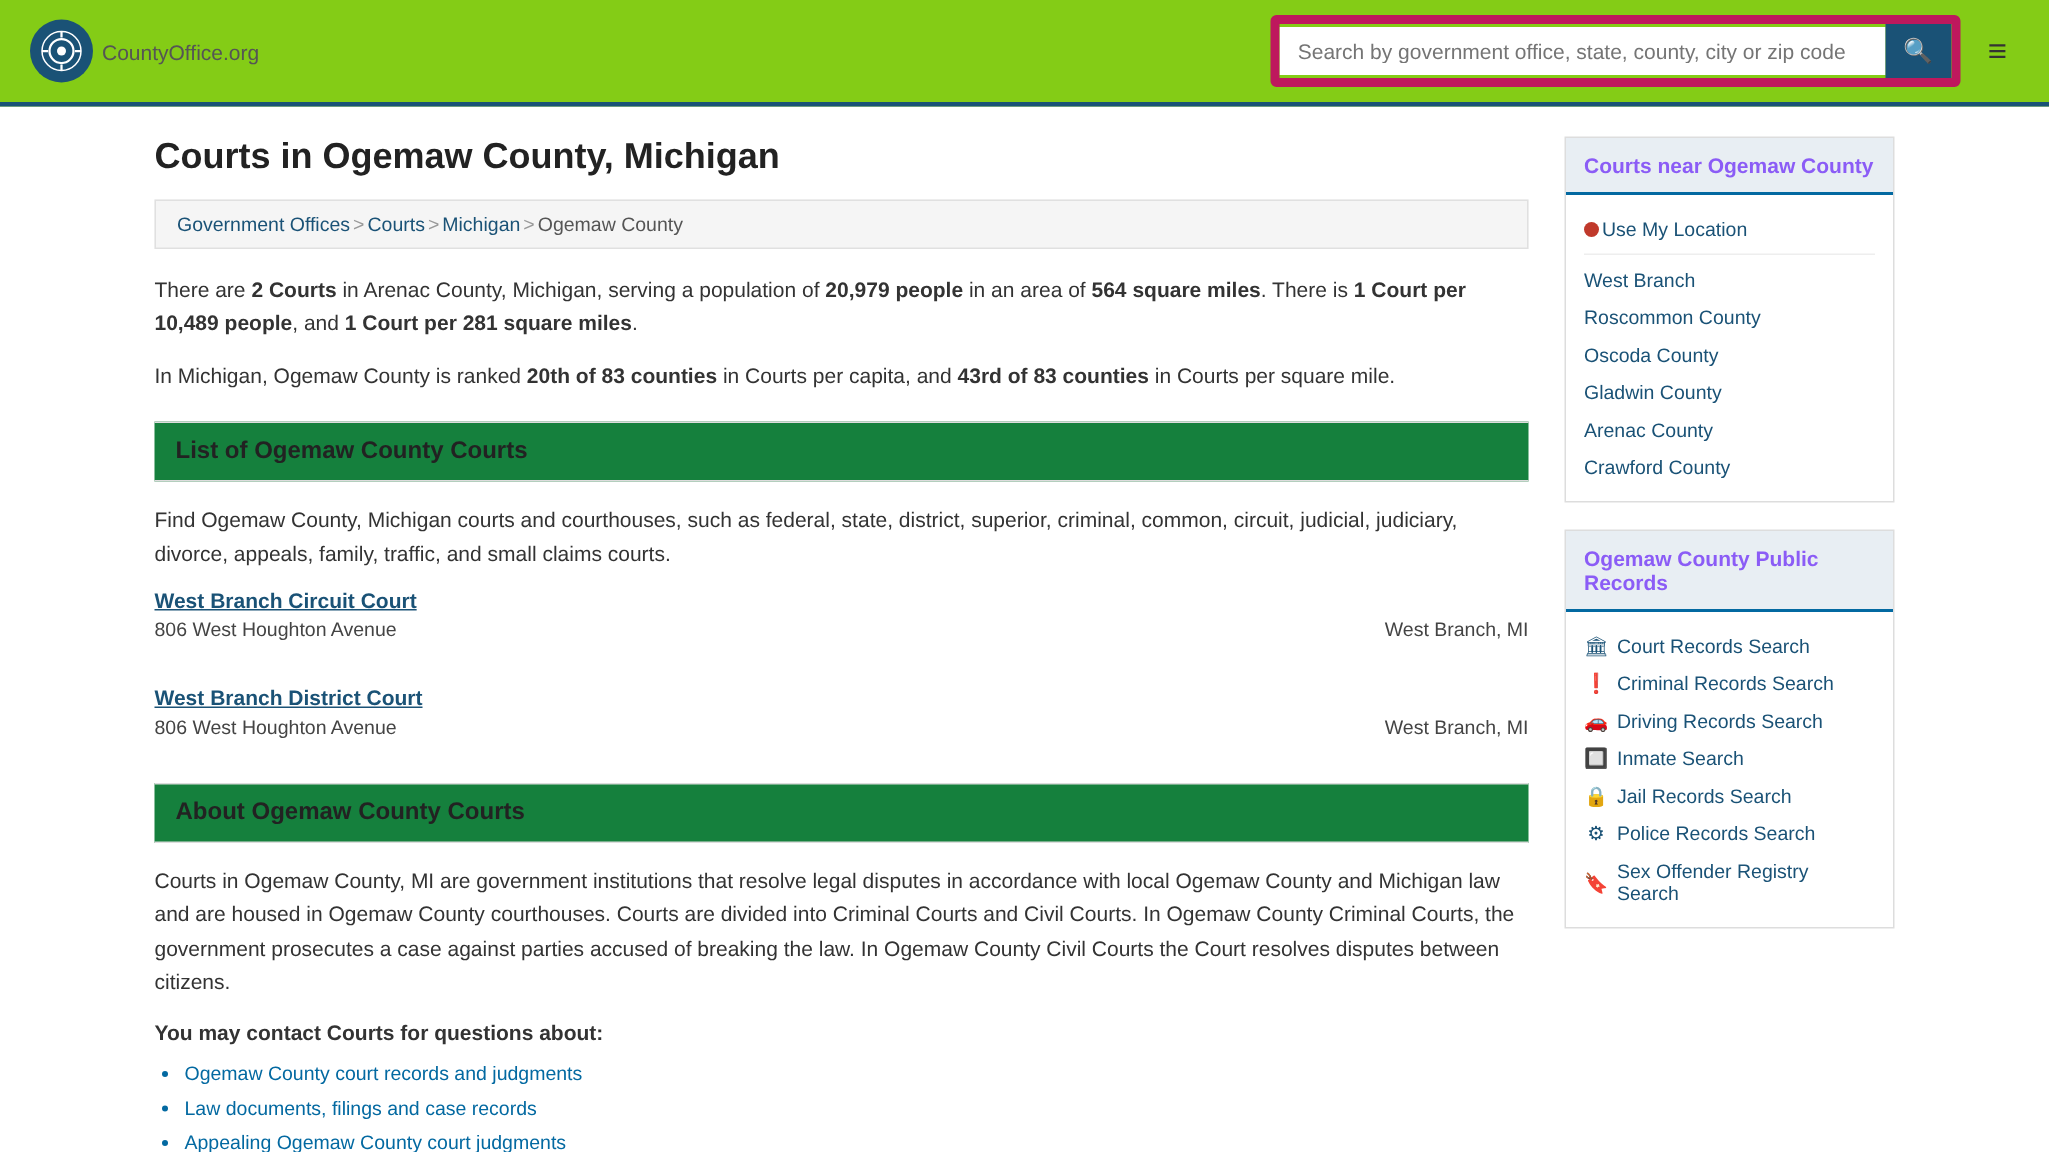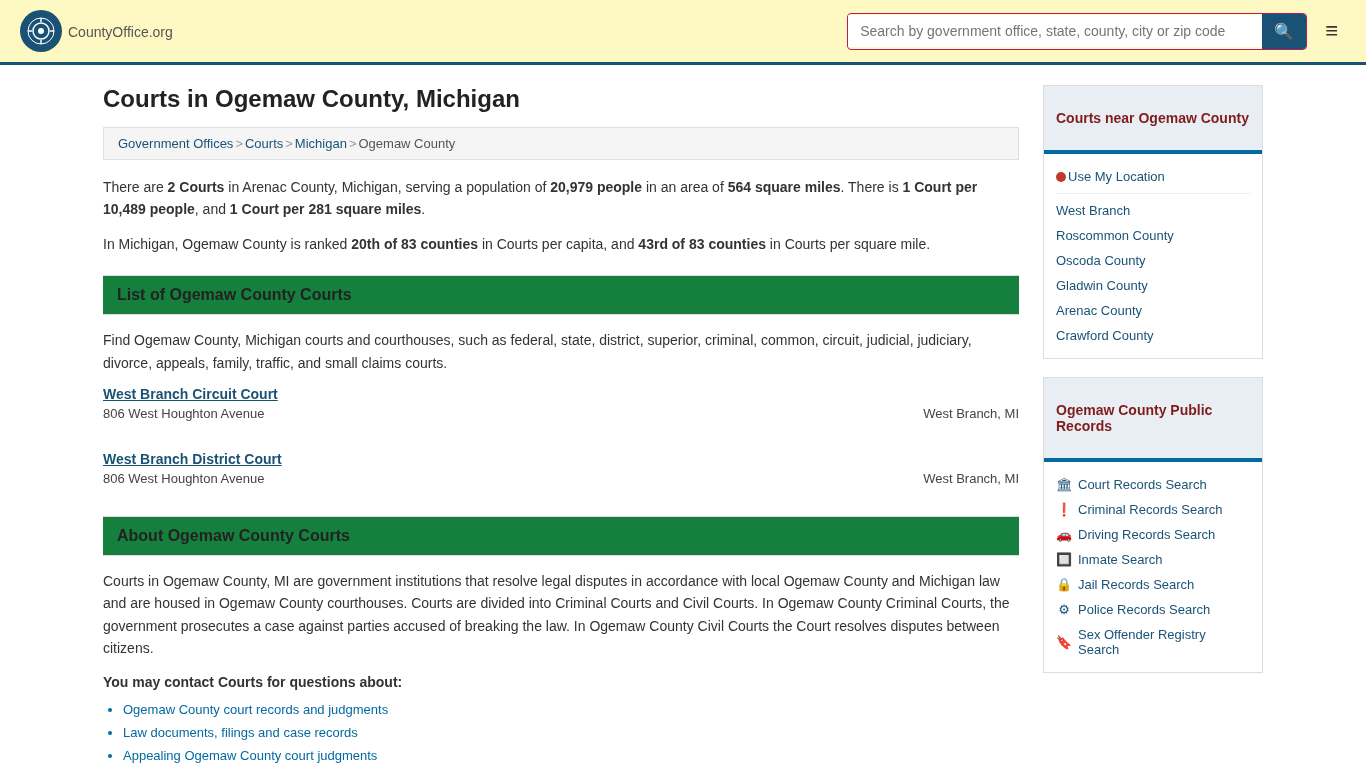--- a/index.html
+++ b/index.html
@@ -7,7 +7,7 @@
 
     
     .header {
-      background: #fef9c3;
+      background: #84cc16;
       border-bottom: 3px solid #1a5276;
       padding: 10px 20px;
       display: flex;

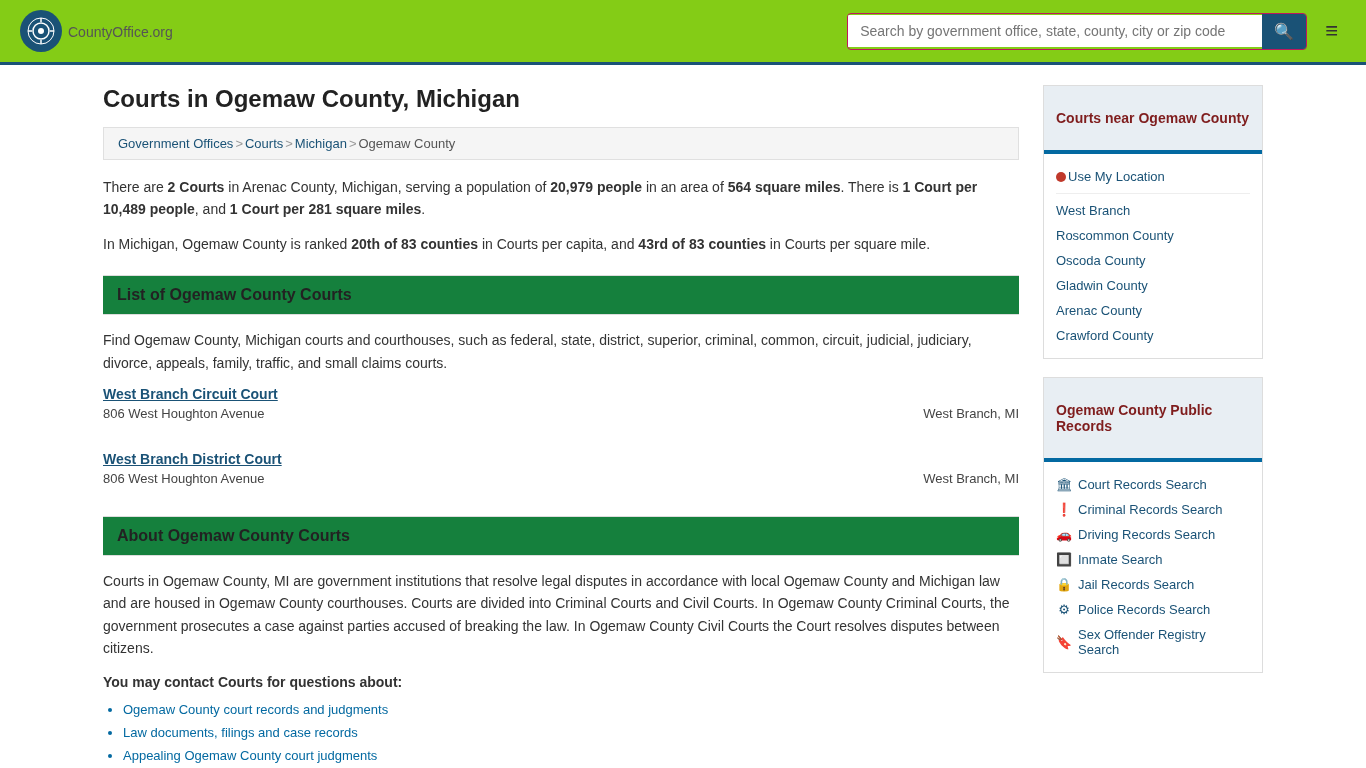--- a/index.html
+++ b/index.html
@@ -48,7 +48,7 @@
     .search-bar {
       display: flex;
       align-items: center;
-      border: 1px solid #be185d;
+      border: 6px solid #be185d;
       border-radius: 4px;
       overflow: hidden;
       width: 460px;

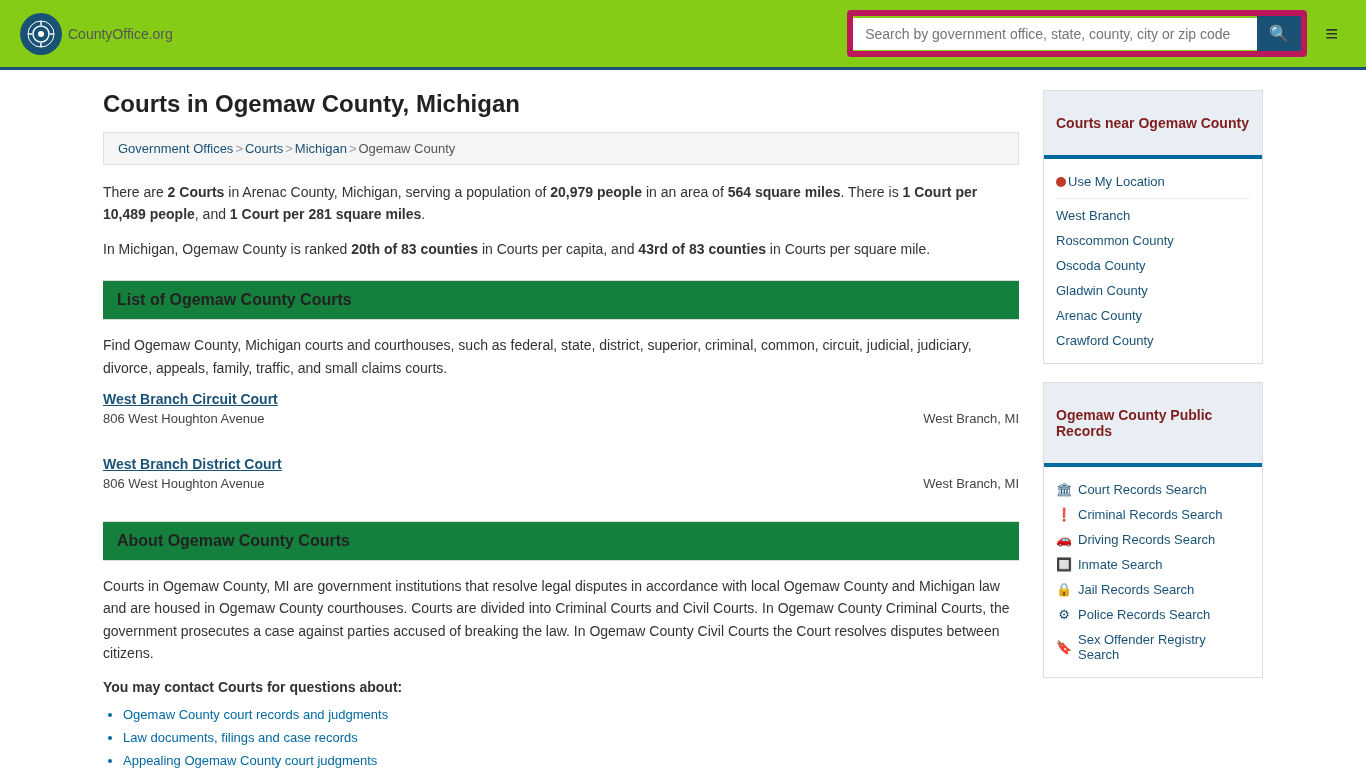--- a/index.html
+++ b/index.html
@@ -186,11 +186,11 @@
     }
     .sidebar-box-header {
       background: #e8eef3;
-      padding: 24px 12px;
-      font-weight: bold;
-      font-size: 14px;
-      color: #7f1d1d;
-      border-bottom: 4px solid #0369a1;
+      padding: 10px 12px;
+      font-weight: bold;
+      font-size: 14px;
+      color: #8b5cf6;
+      border-bottom: 2px solid #0369a1;
     }
     .sidebar-box-content {
       padding: 10px 12px;

